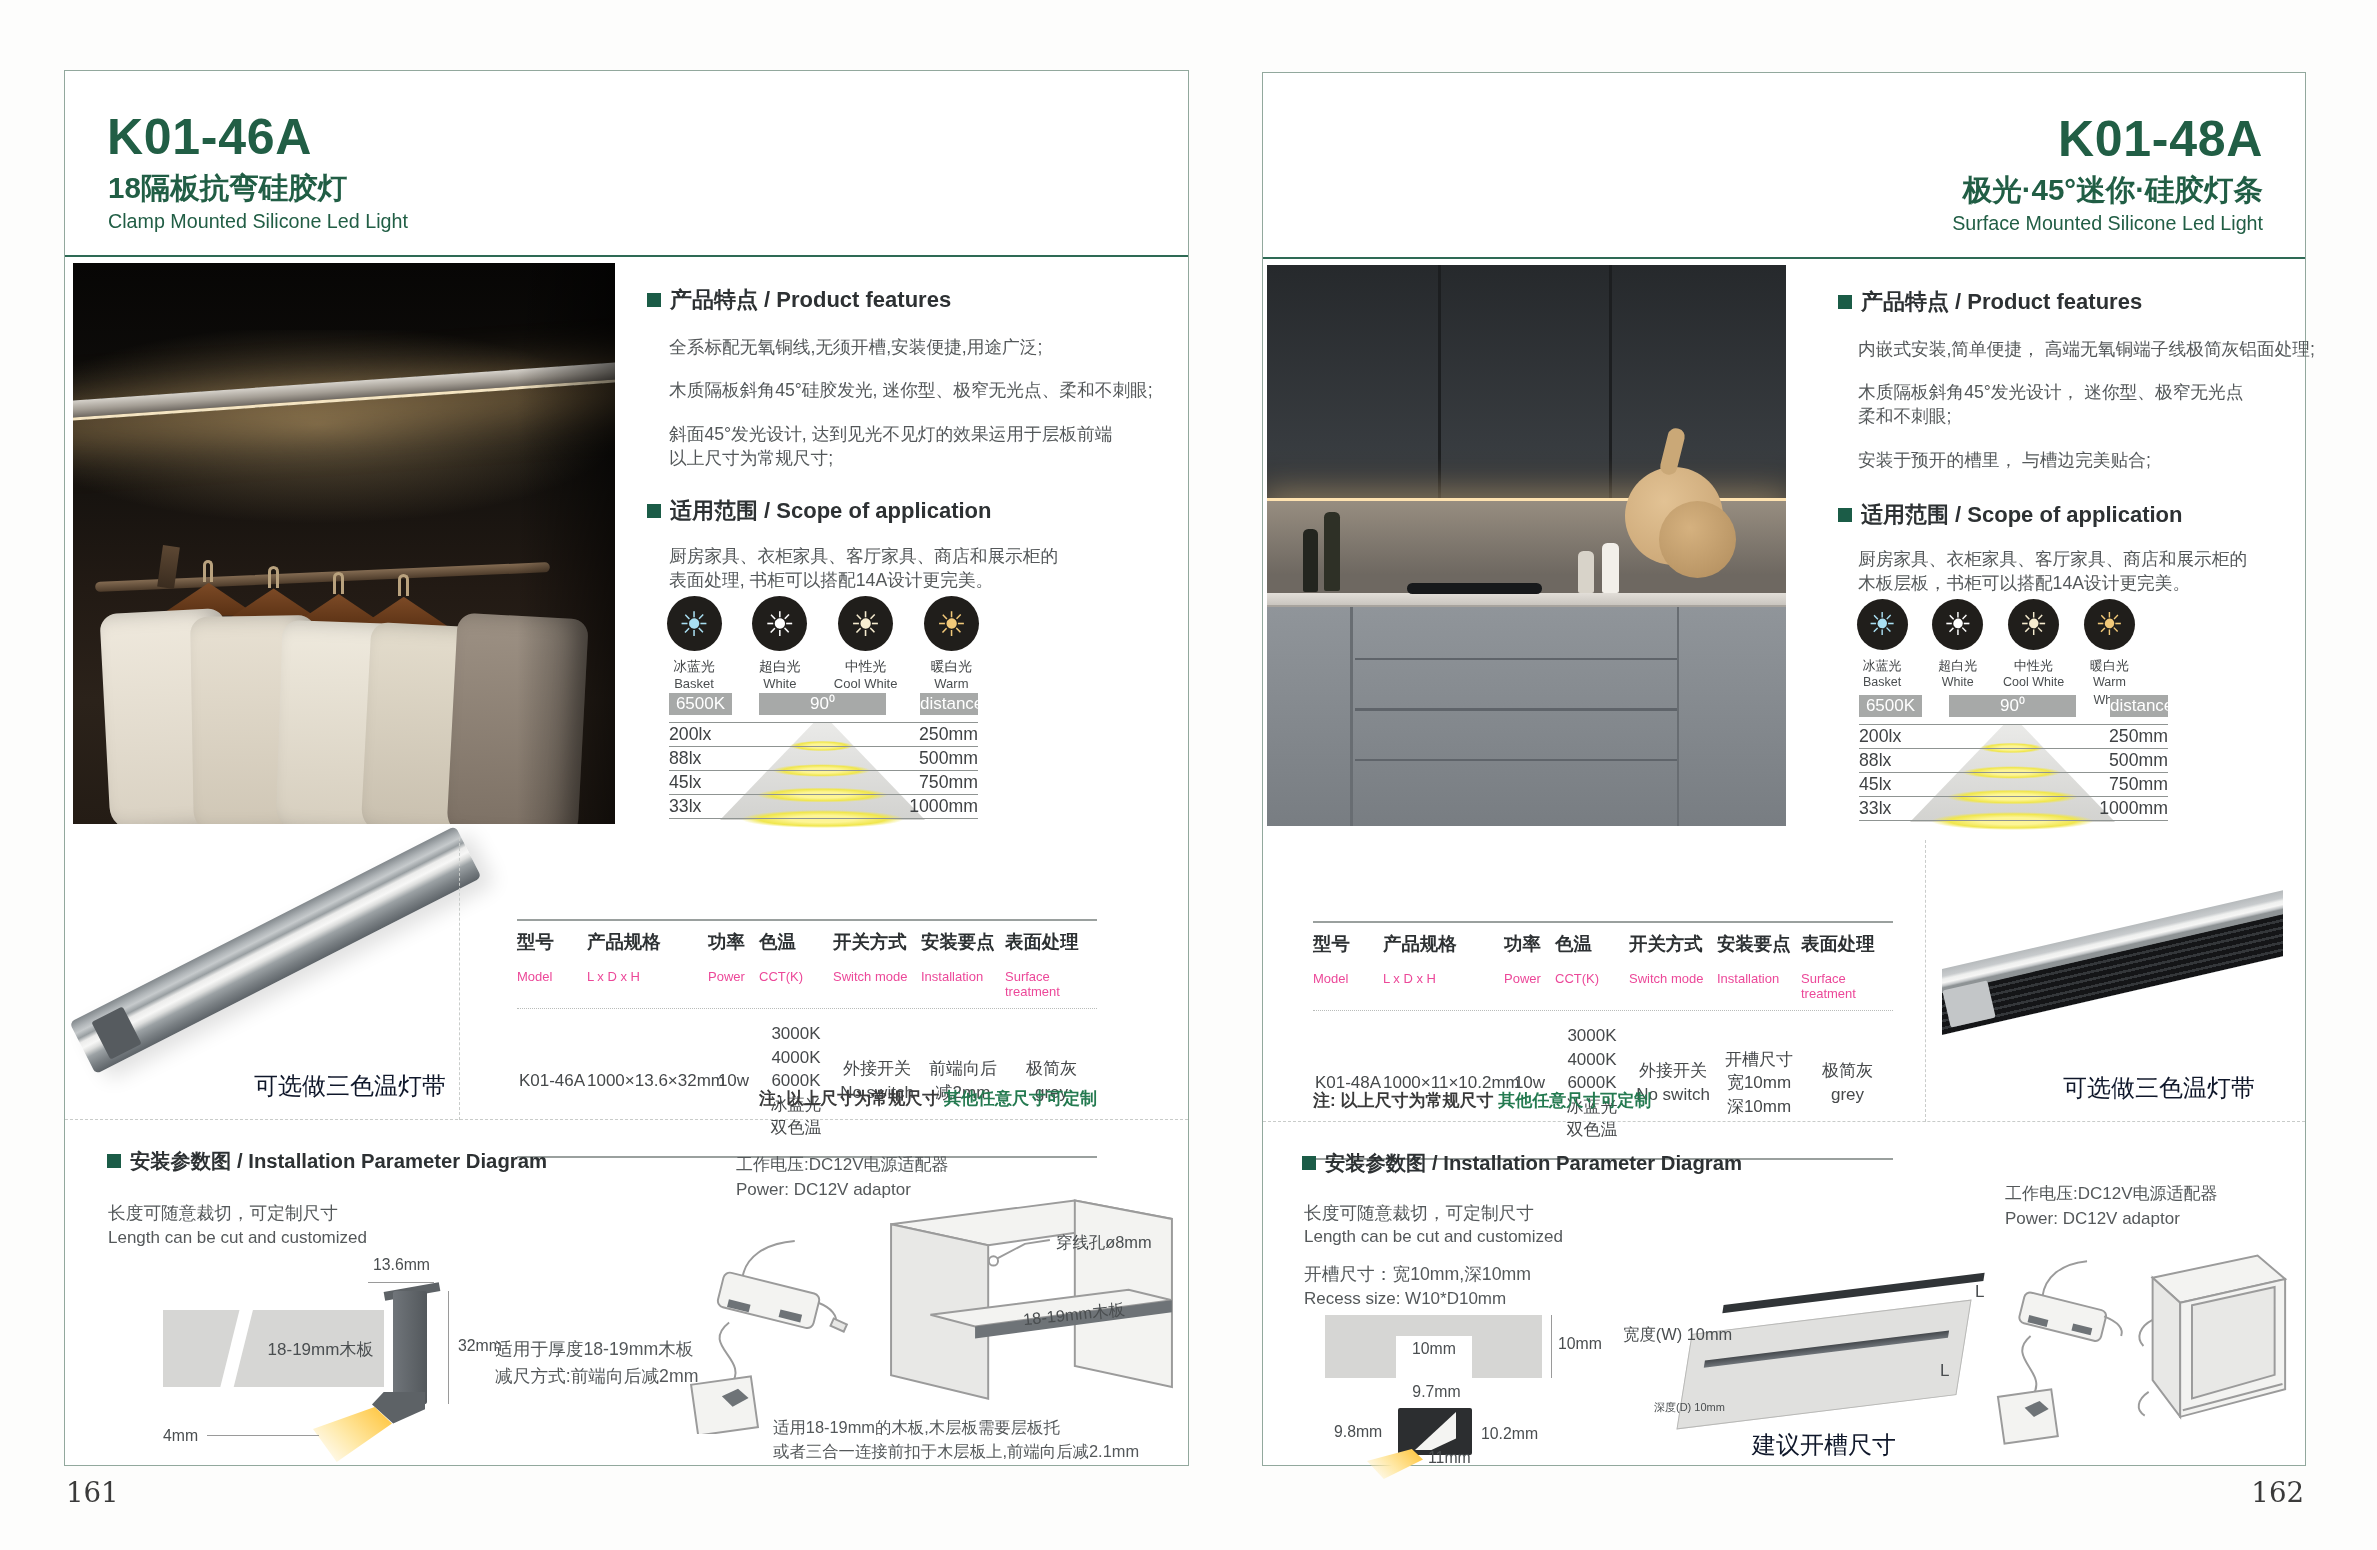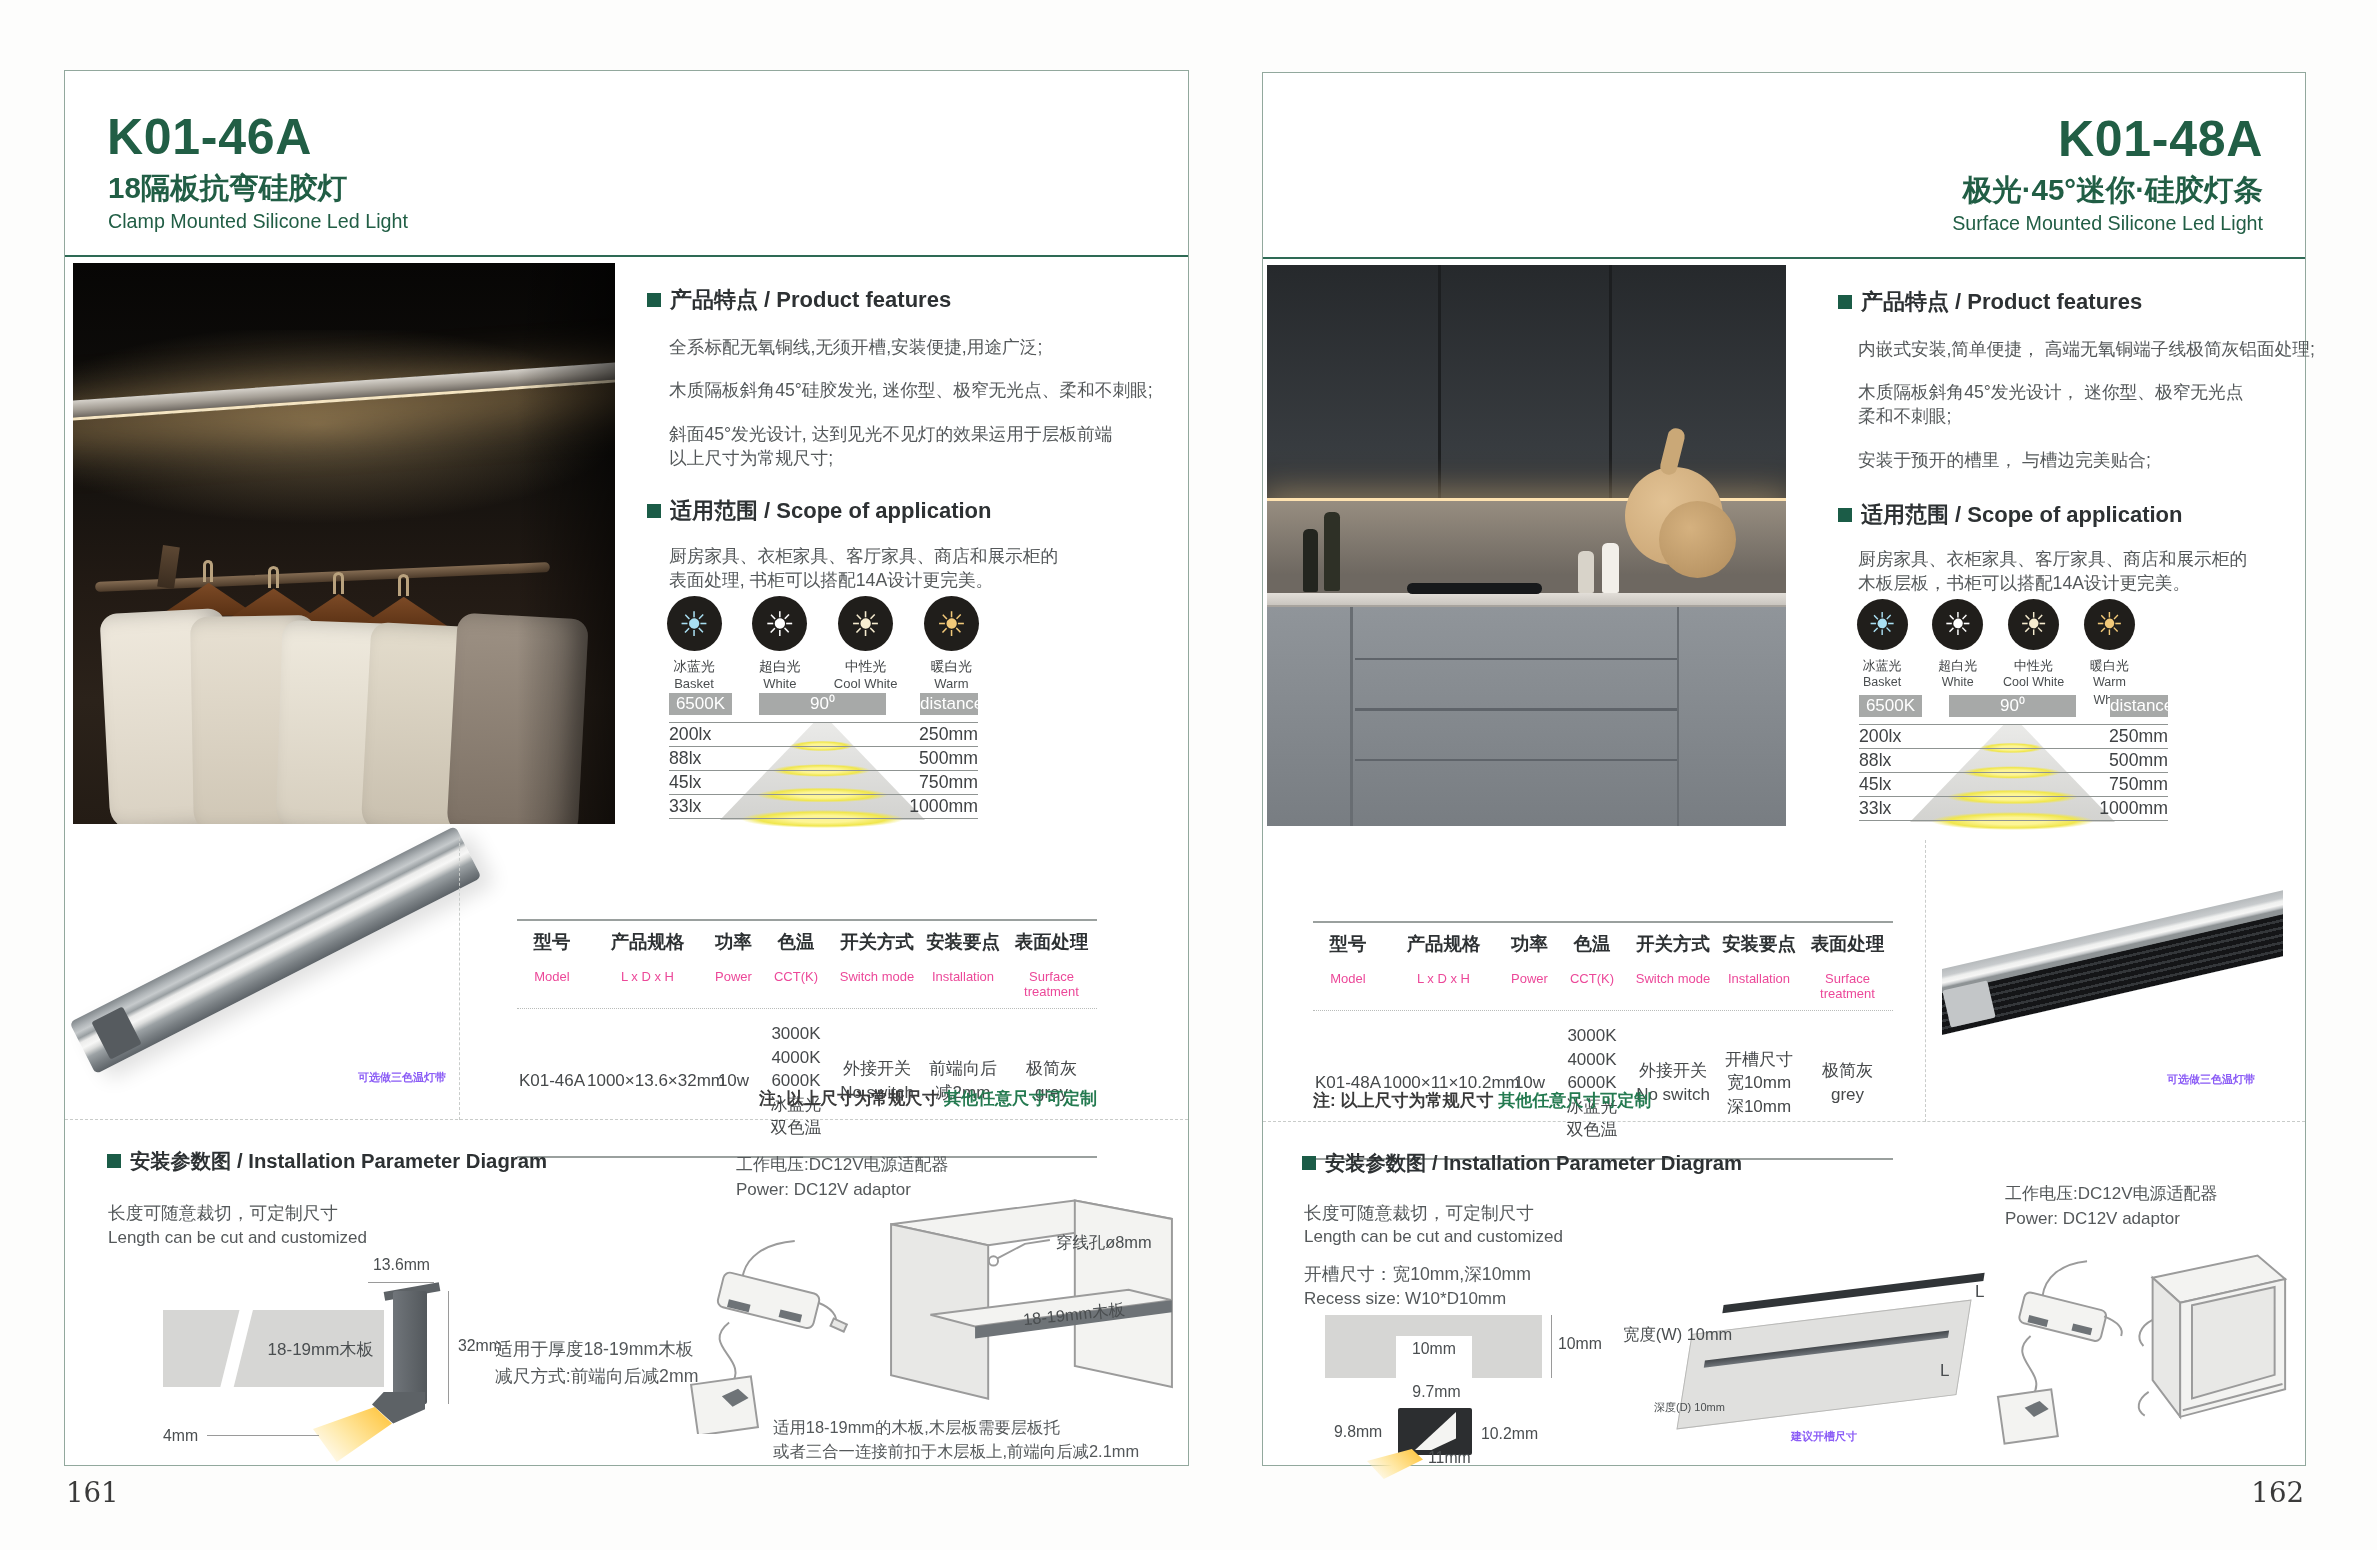--- a/index.html
+++ b/index.html
@@ -48,7 +48,7 @@
   .spec{border-top:2px solid var(--rule);border-bottom:2px solid var(--rule)}
   .thead,.tbody{display:grid;grid-template-columns:70px 121px 51px 74px 88px 84px 93px}
   .thead{padding:7.9px 0 9.2px;border-bottom:1.3px dotted #b9bcba}
-  .th{text-align:center}
+  .th{text-align:left}
   .th .cn{font-size:18.4px;font-weight:bold;color:var(--ink)}
   .th .en{font-size:13px;color:#ec4899;margin-top:15px}
   .tbody{padding:13px 0 15.8px;align-items:center}

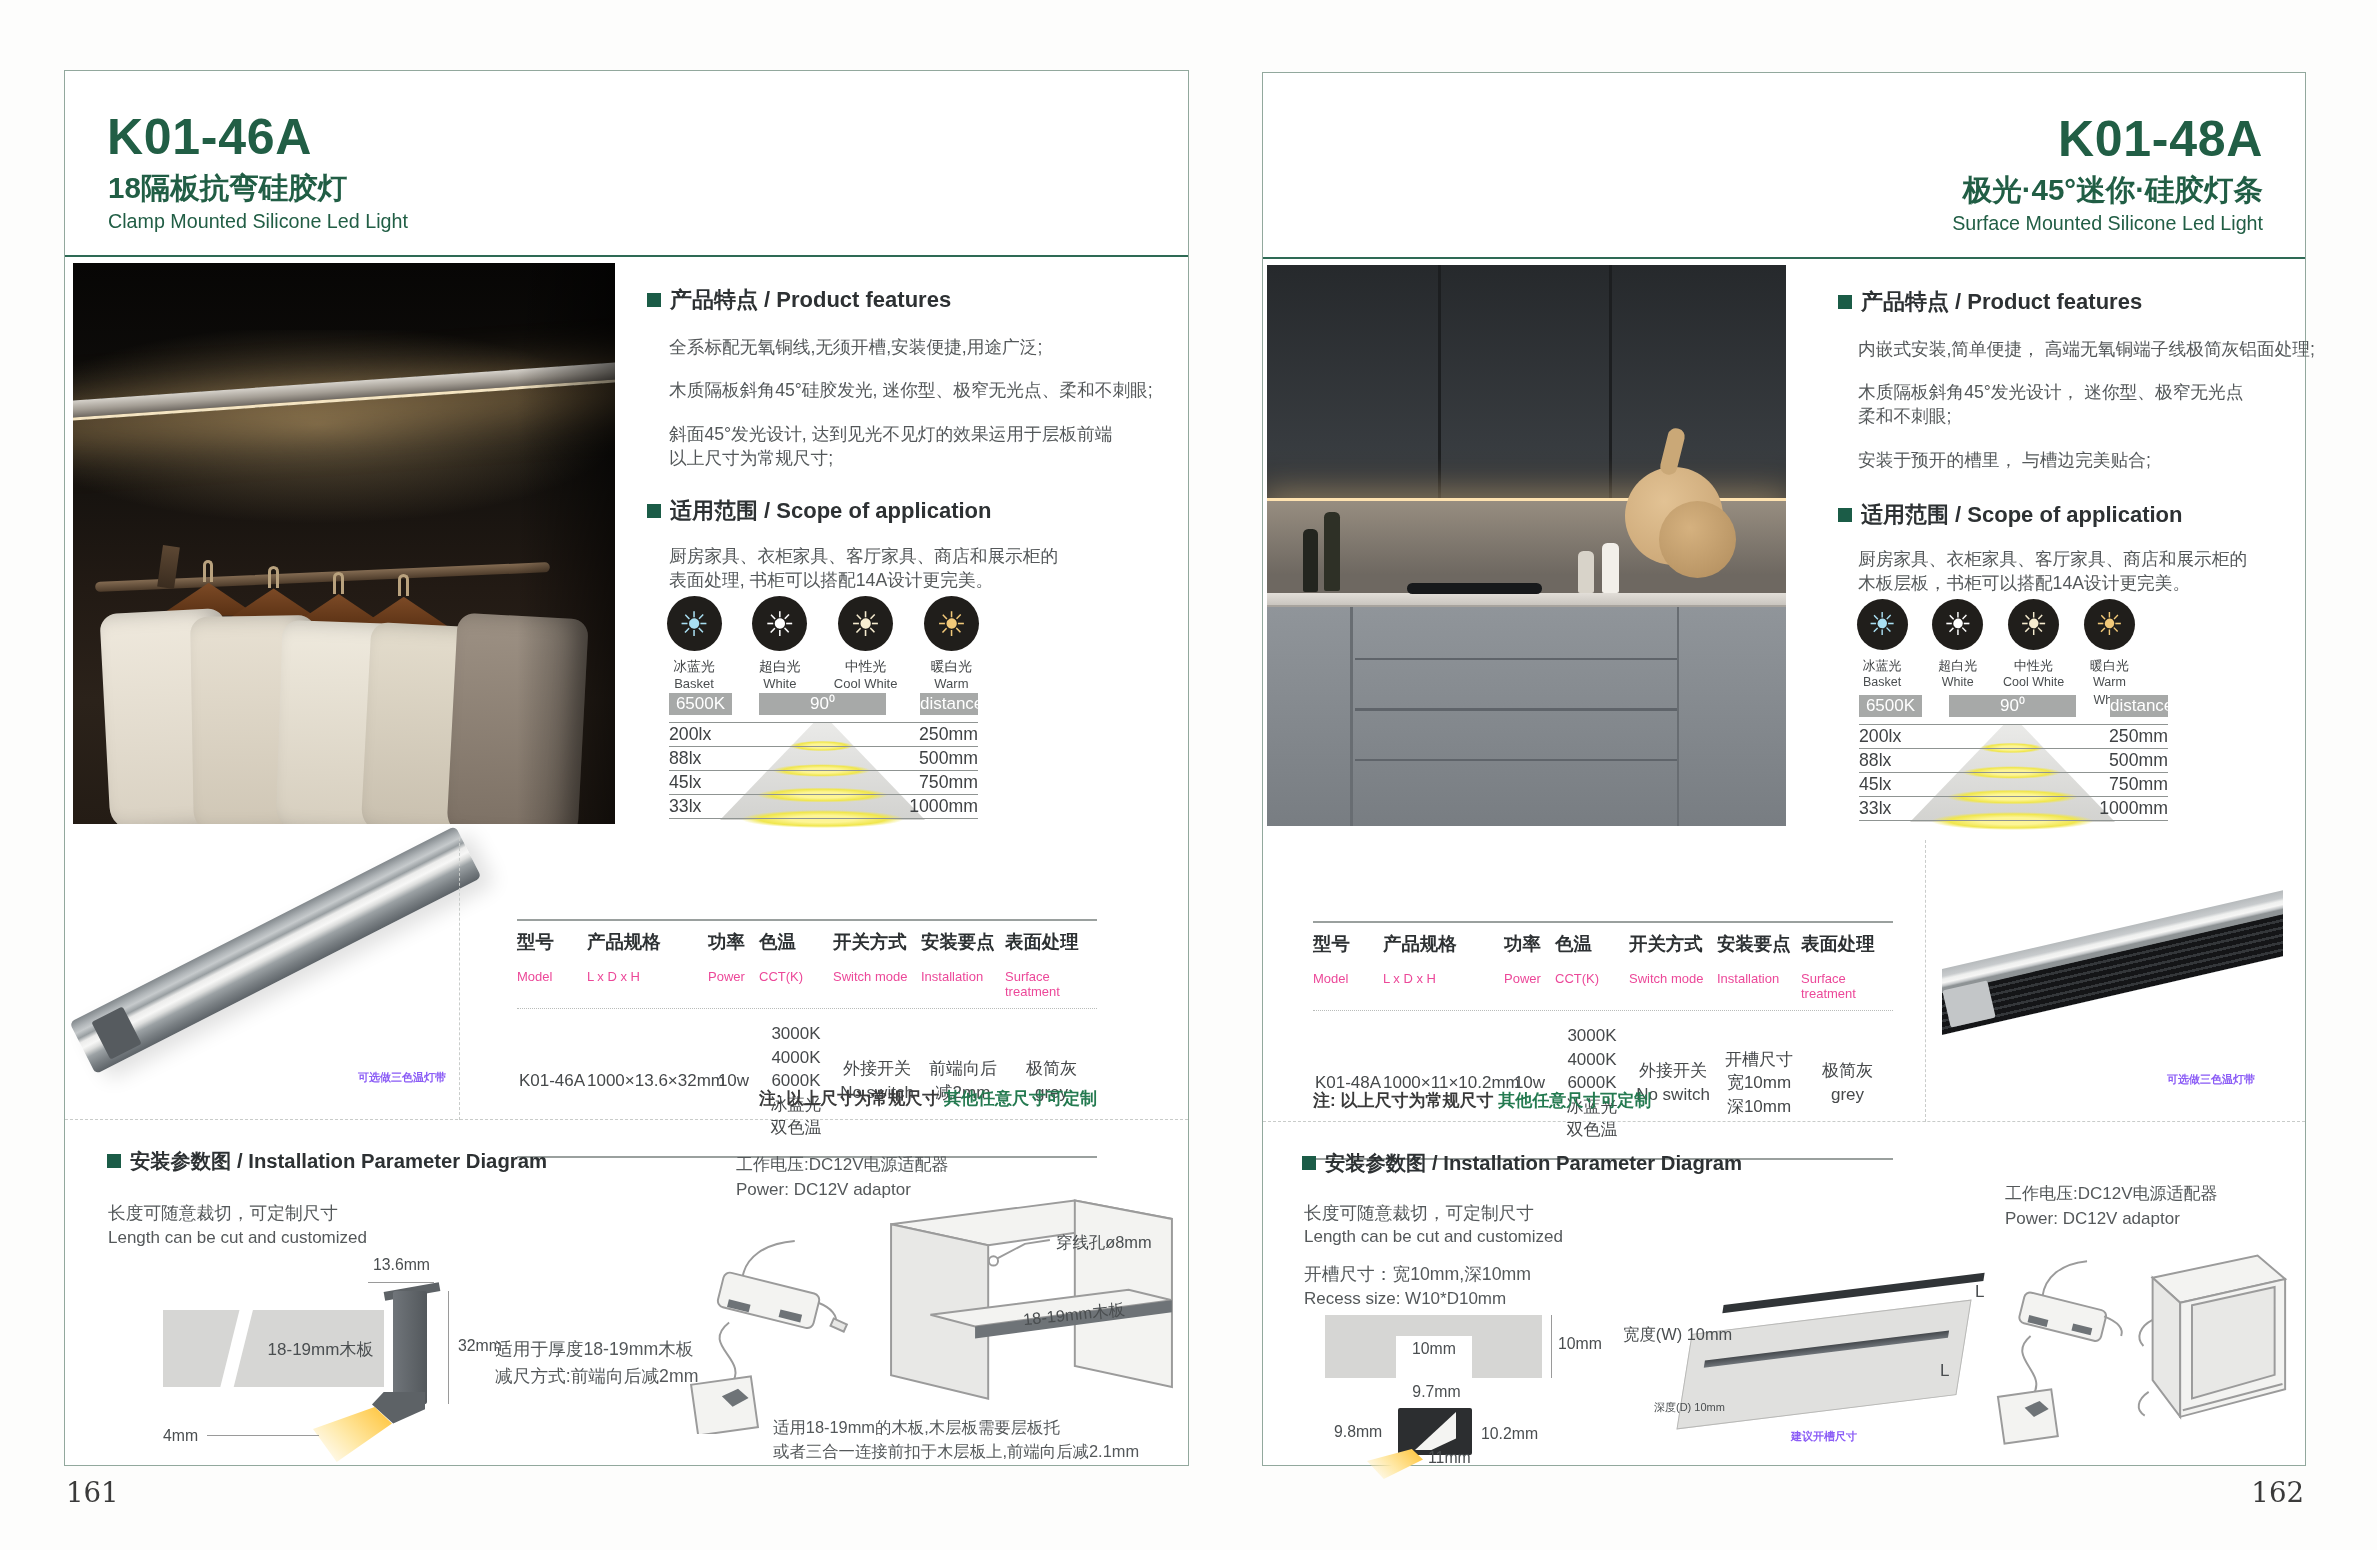--- a/index.html
+++ b/index.html
@@ -28,7 +28,7 @@
   .sec-head .txt{font-size:22px;font-weight:bold;color:var(--ink)}
   .para{font-size:17.7px;color:var(--body);line-height:24px;white-space:nowrap}
   .dimtxt{font-size:15.8px;color:var(--dim);white-space:nowrap}
-  .cap{font-size:11px;color:#8b5cf6;font-weight:700}
+  .cap{font-size:24px;color:#0f172a;font-weight:400}
   
   .lights{display:flex;gap:15.8px}
   .light{width:70px;text-align:center}

